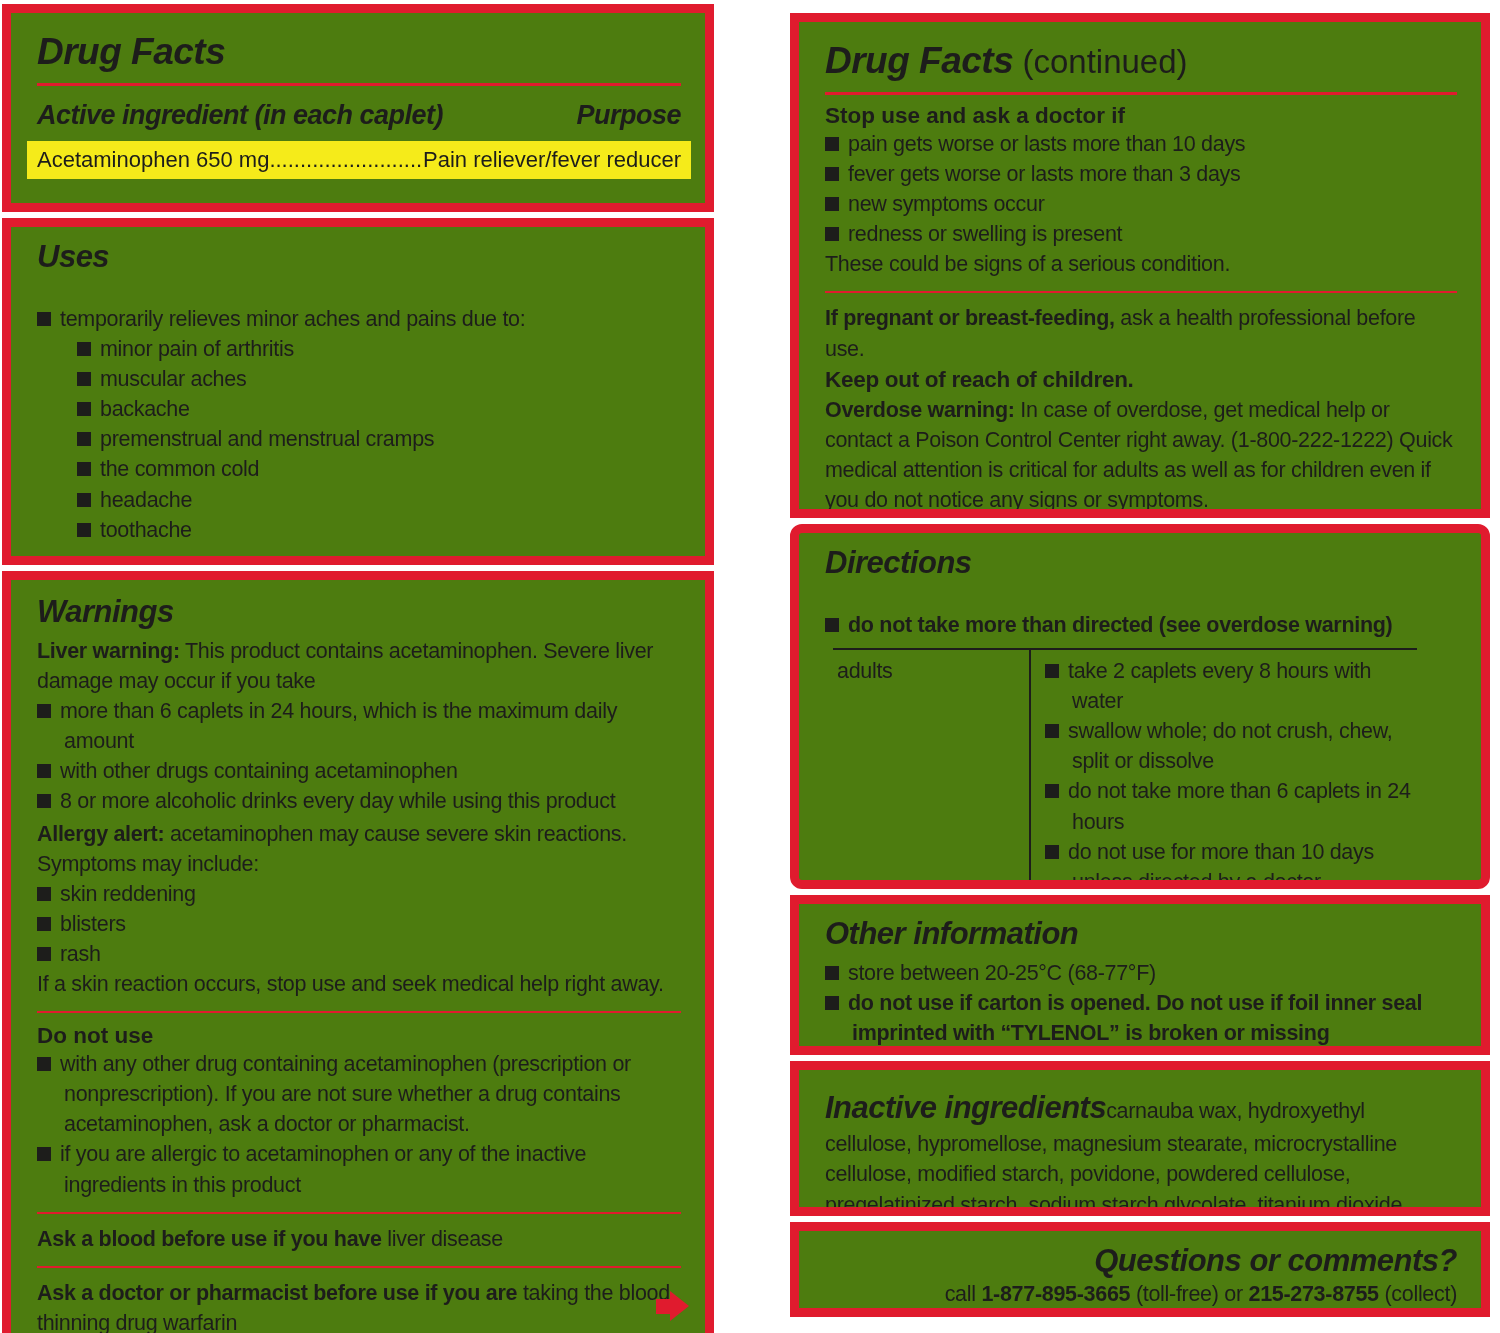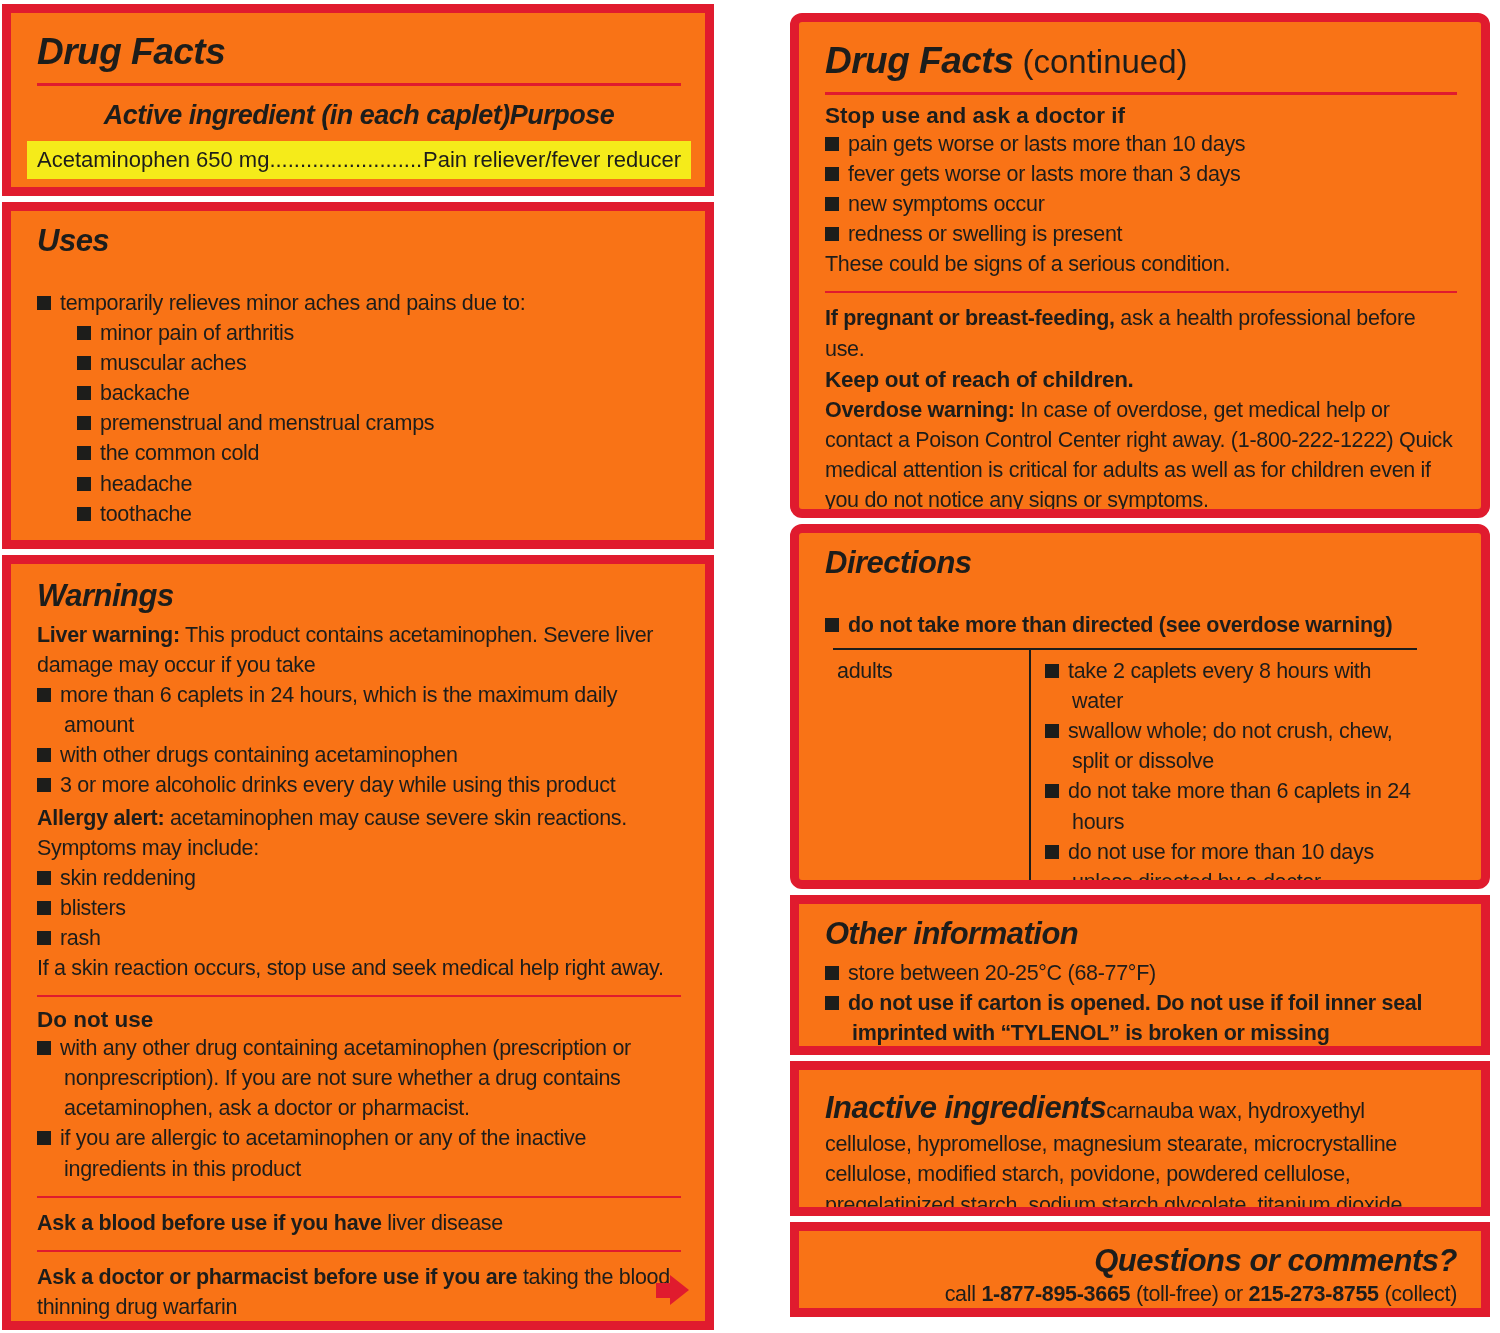--- a/index.html
+++ b/index.html
@@ -16,8 +16,8 @@
 
   .box {
     border: 9px solid #e01b2e;
-    background: #f97316;
-    padding: 12px 24px 8px 26px;
+    background: #4d7c0f;
+    padding: 12px 24px 24px 26px;
     position: relative;
     overflow: hidden;
   }

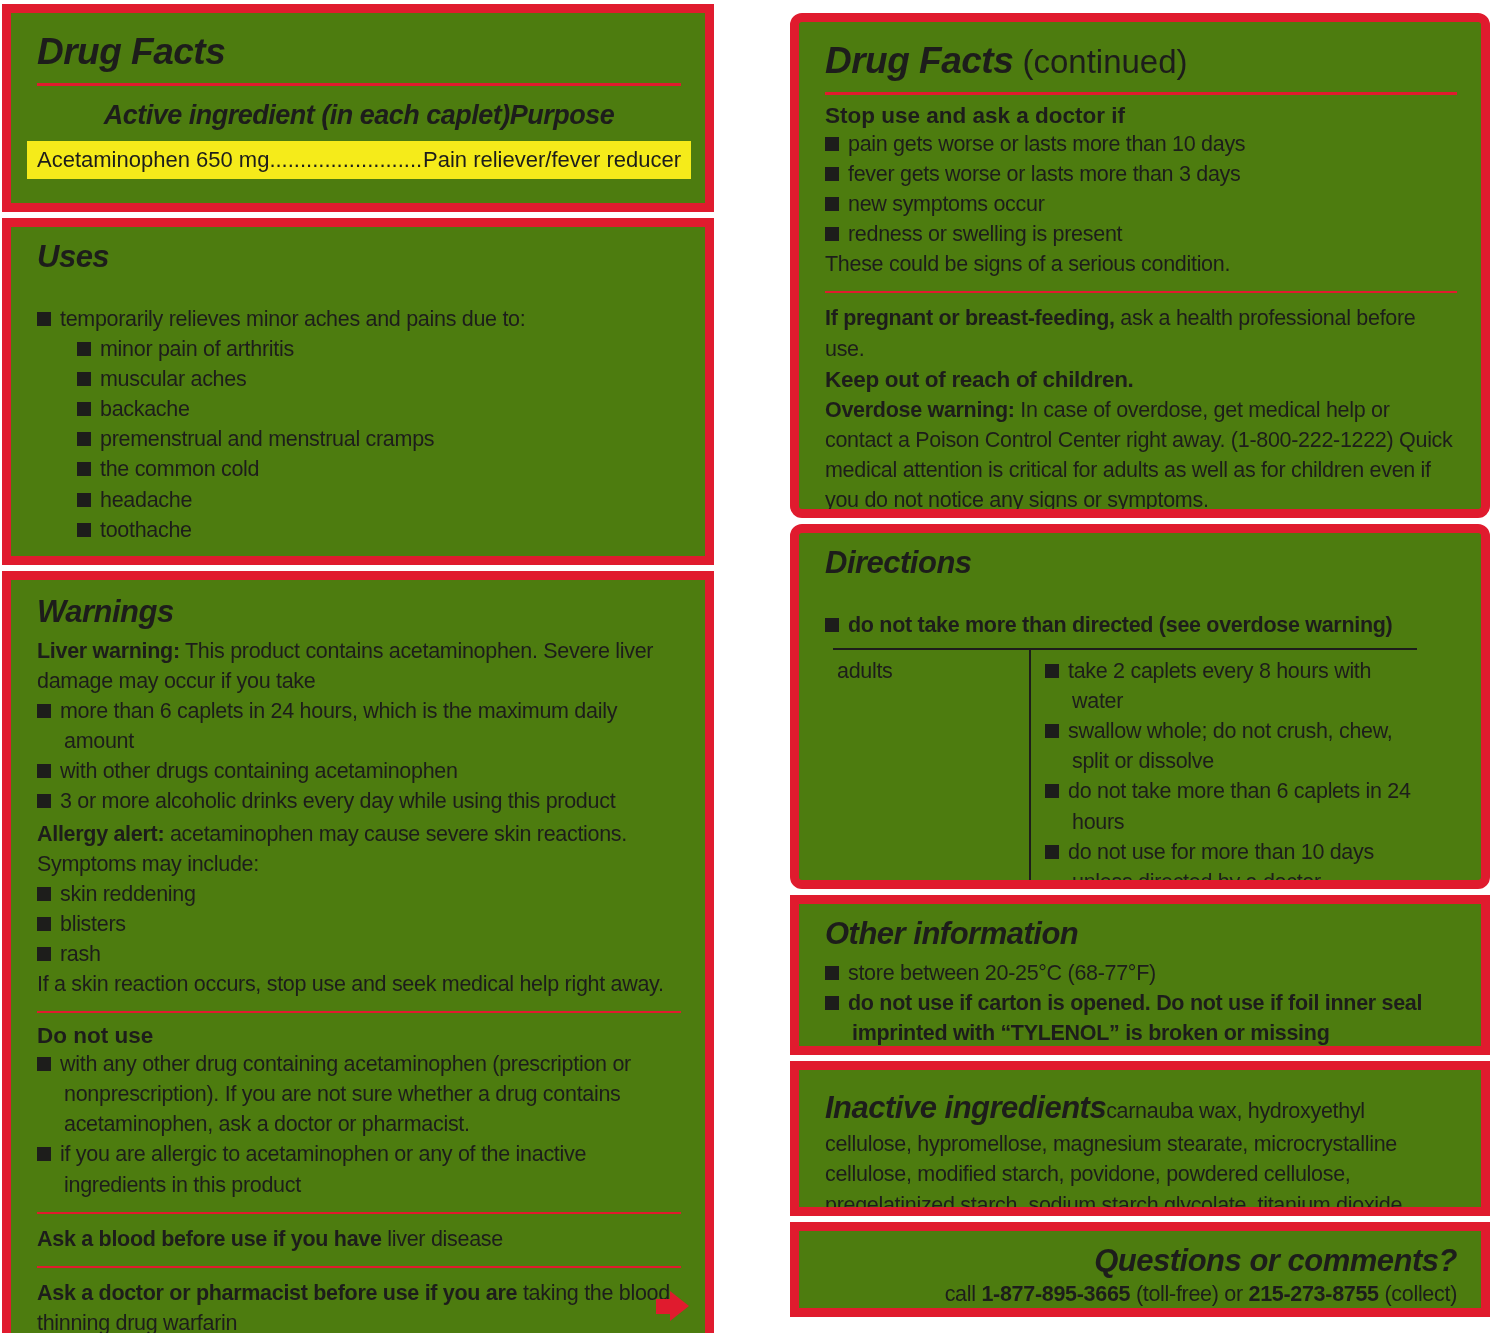--- a/index.html
+++ b/index.html
@@ -27,7 +27,7 @@
   .box-l1 { height: 195px; }
   .box-l2 { height: 347px; }
   .box-l3 { height: 775px; padding-top: 14px; }
-  .box-r1 { height: 505px; border-radius: 12px; }
+  .box-r1 { height: 505px; }
   .box-r2 { height: 365px; border-radius: 12px; }
   .box-r3 { height: 160px; }
   .box-r4 { height: 155px; }

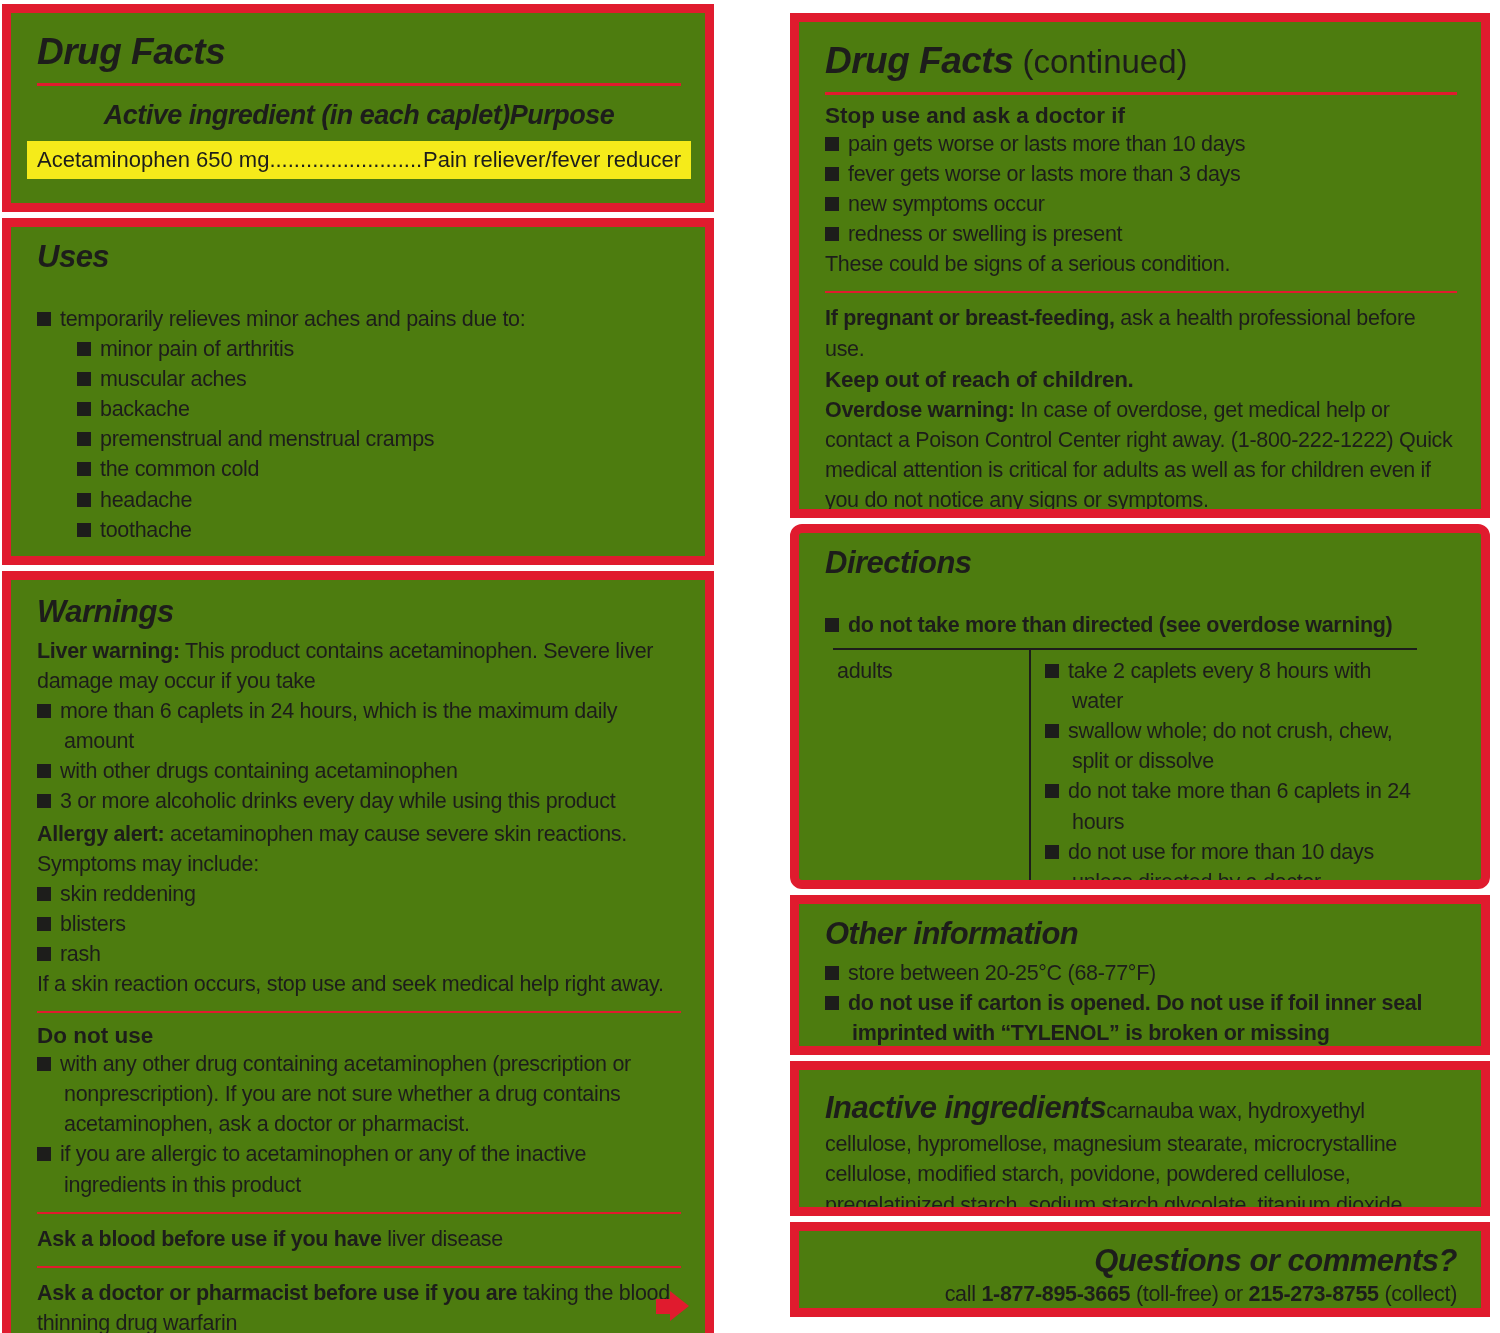--- a/index.html
+++ b/index.html
@@ -50,7 +50,7 @@
   .body-txt, li, p { font-size: 21.5px; line-height: 1.4; letter-spacing: -0.3px; }
   b { letter-spacing: -0.3px; }
 
-  .ai-row { display: flex; justify-content: center; align-items: baseline; margin-top: 14px; }
+  .ai-row { display: flex; justify-content: space-between; align-items: baseline; margin-top: 14px; }
   .ai-label, .ai-purpose { font-size: 27px; font-weight: bold; font-style: italic; letter-spacing: -0.5px; }
   .hl-row {
     background: #f5eb1a;

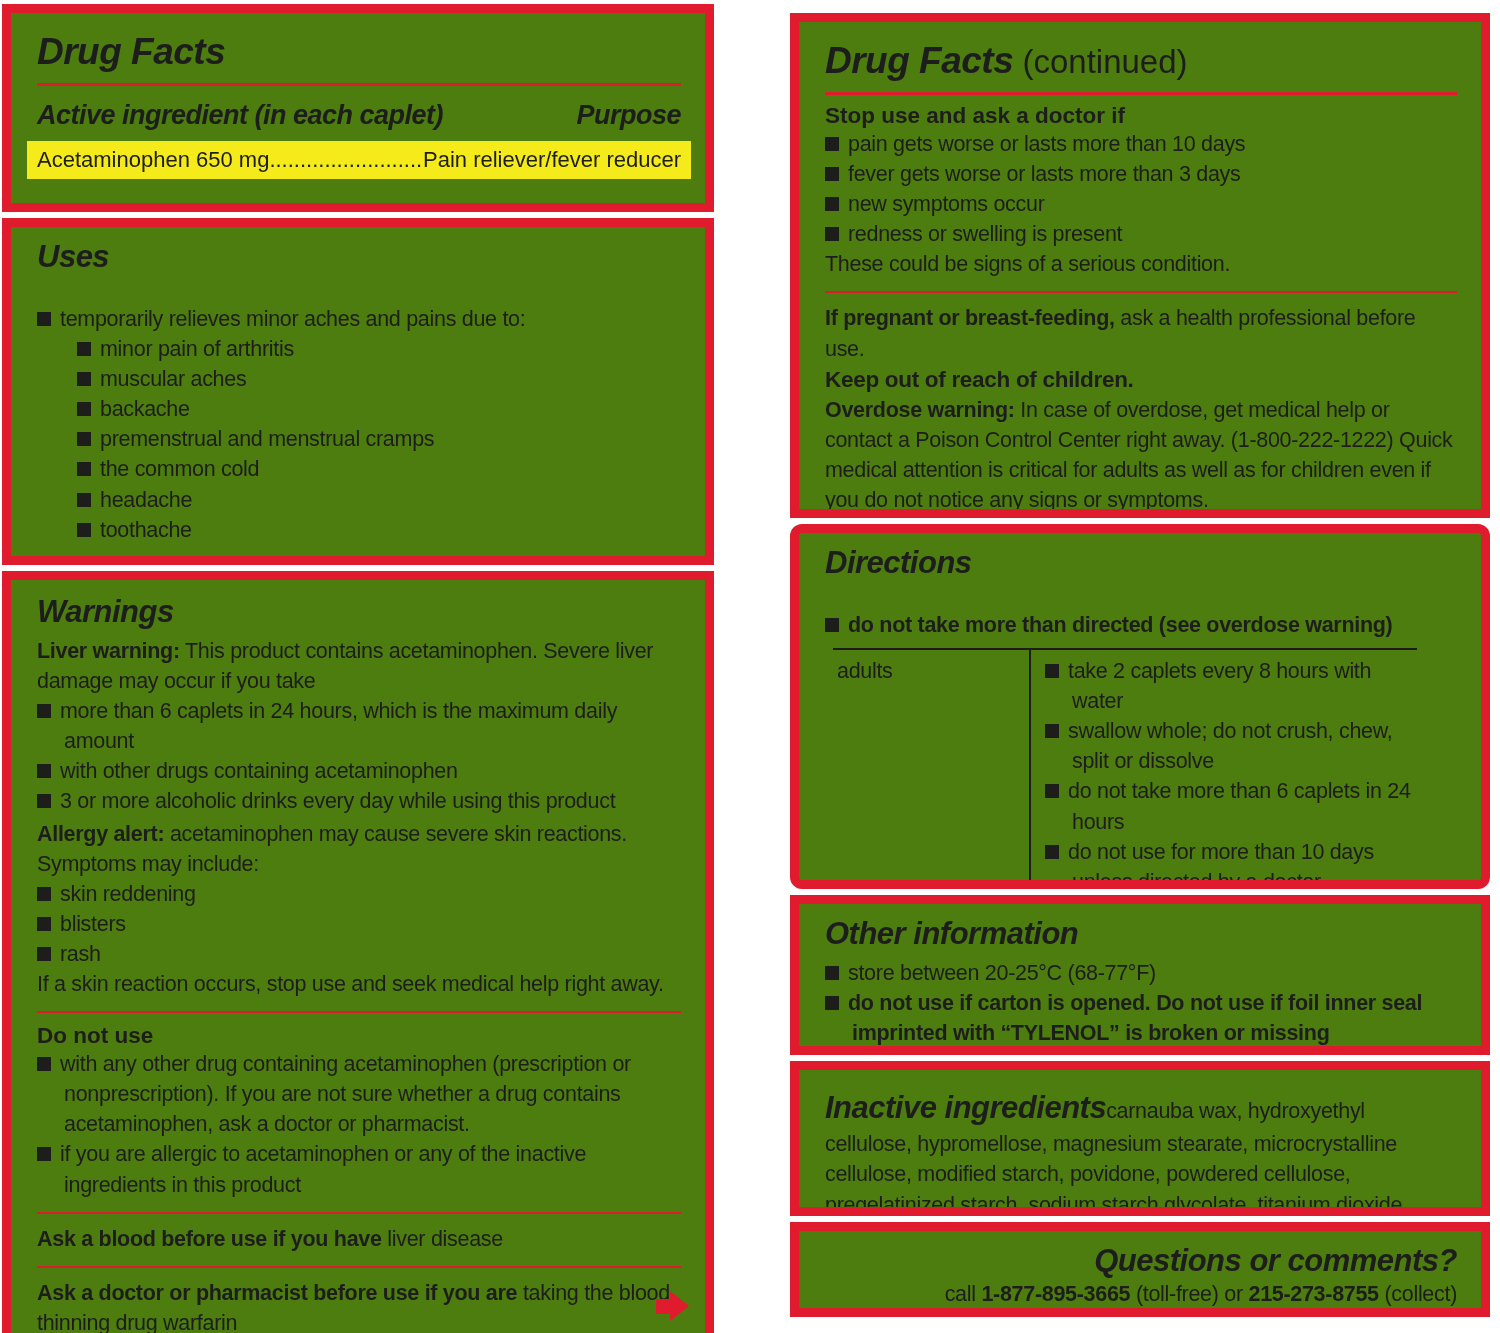--- a/index.html
+++ b/index.html
@@ -146,7 +146,7 @@
 
     <li class="b1">more than 6 caplets in 24 hours, which is the maximum daily amount</li>
         <li class="b1">with other drugs containing acetaminophen</li>
-        <li class="b1">3 or more alcoholic drinks every day while using this product</li>
+        <li class="b1">8 or more alcoholic drinks every day while using this product</li>
       </ul>
     <p class="warn-para"><b>Allergy alert:</b><span> acetaminophen may cause severe skin reactions. Symptoms may include:</span></p>
     <ul>

